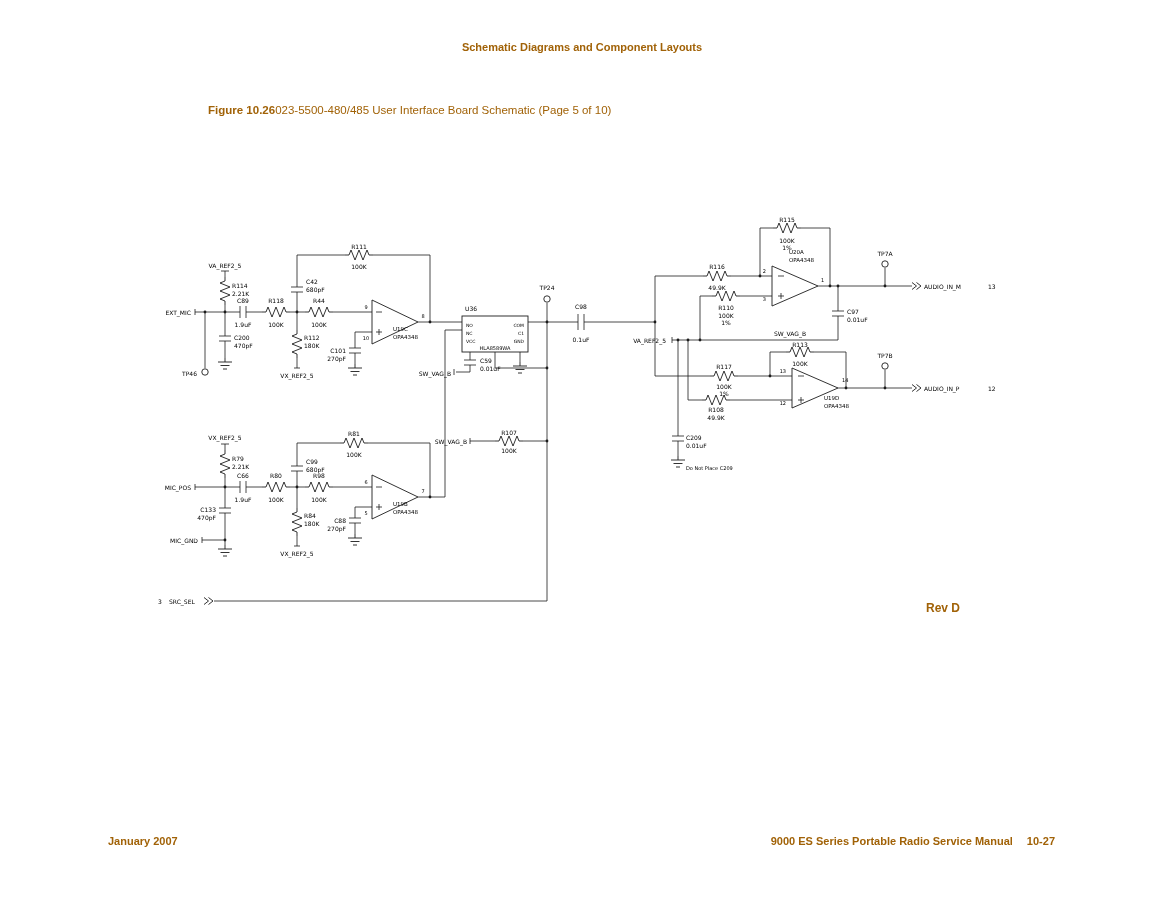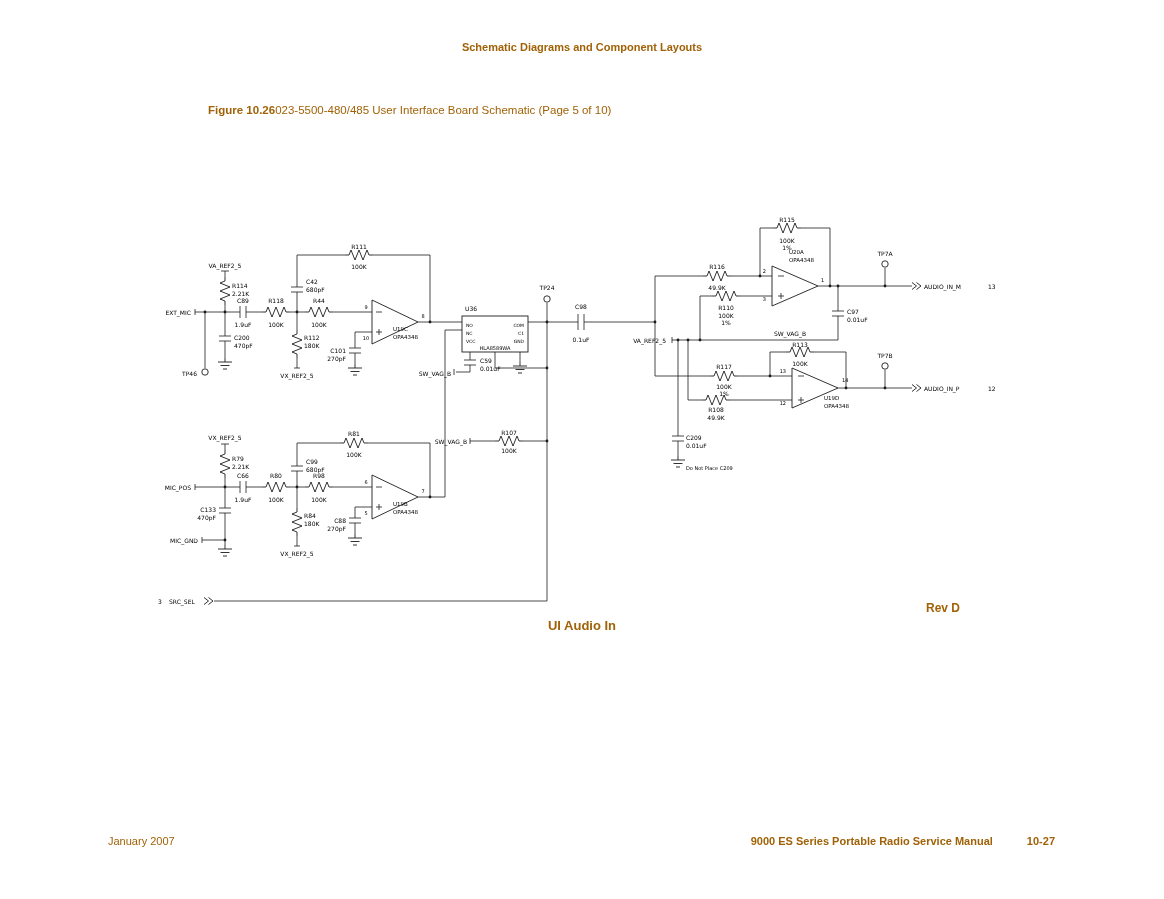--- a/index.html
+++ b/index.html
@@ -266,7 +266,6 @@
       <text x="686" y="470" text-anchor="start" font-size="5">Do Not Place C209</text>
     </svg>
 
-  <div class="diagram-title">UI Audio In</div>
   <div class="rev">Rev D</div>
   <div class="footer-left">January 2007</div>
   <div class="footer-right">

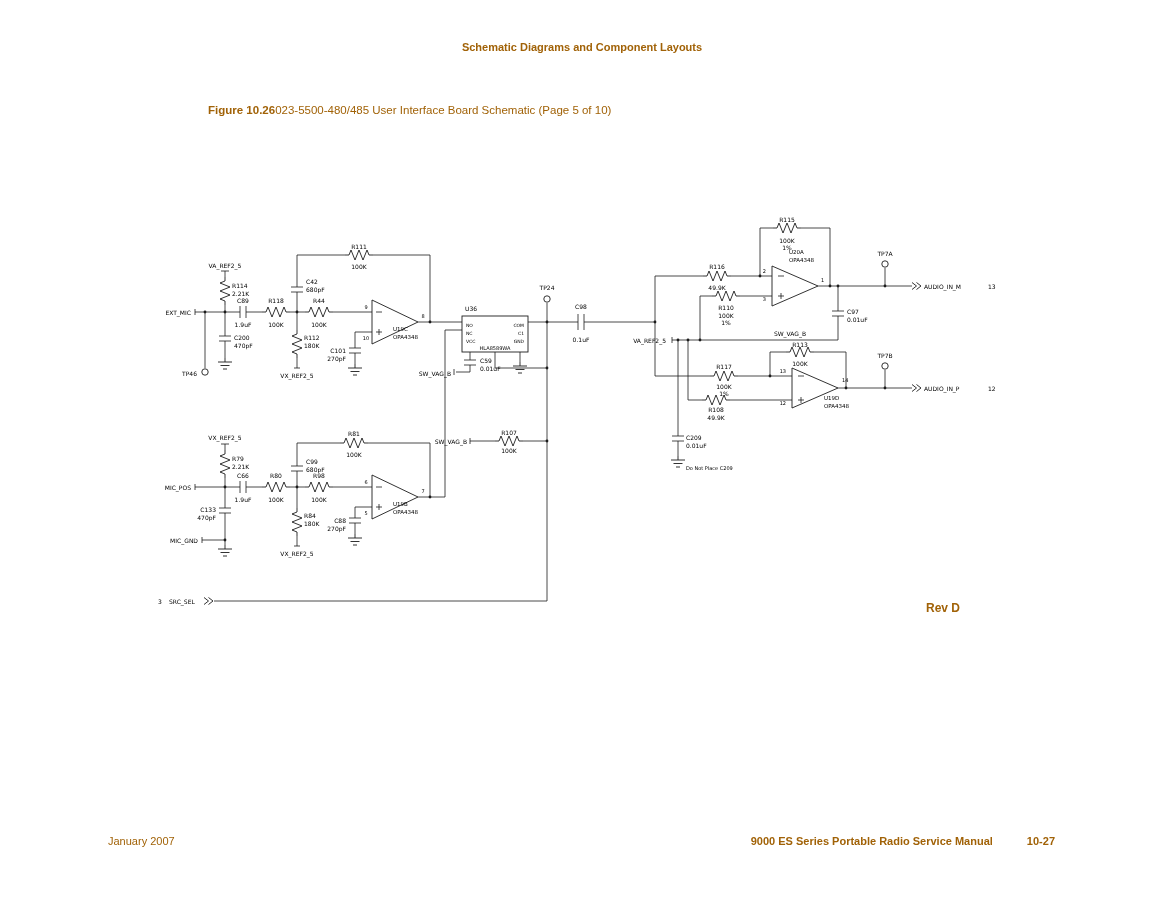--- a/index.html
+++ b/index.html
@@ -11,7 +11,7 @@
   .fig-label{font-weight:bold;margin-right:0}
   .diagram-title{position:absolute;top:618px;left:0;width:100%;text-align:center;font-weight:bold;font-size:13px}
   .rev{position:absolute;top:601px;left:926px;font-size:12px;font-weight:bold}
-  .footer-left{position:absolute;top:835px;left:108px;font-size:11px;font-weight:normal}
+  .footer-left{position:absolute;top:835px;left:108px;font-size:11px;font-weight:bold}
   .footer-right{position:absolute;top:835px;right:109px;font-size:11px;font-weight:bold;white-space:nowrap}
   .footer-right .pagenum{margin-left:34px}
   svg.schem{position:absolute;top:0;left:0}

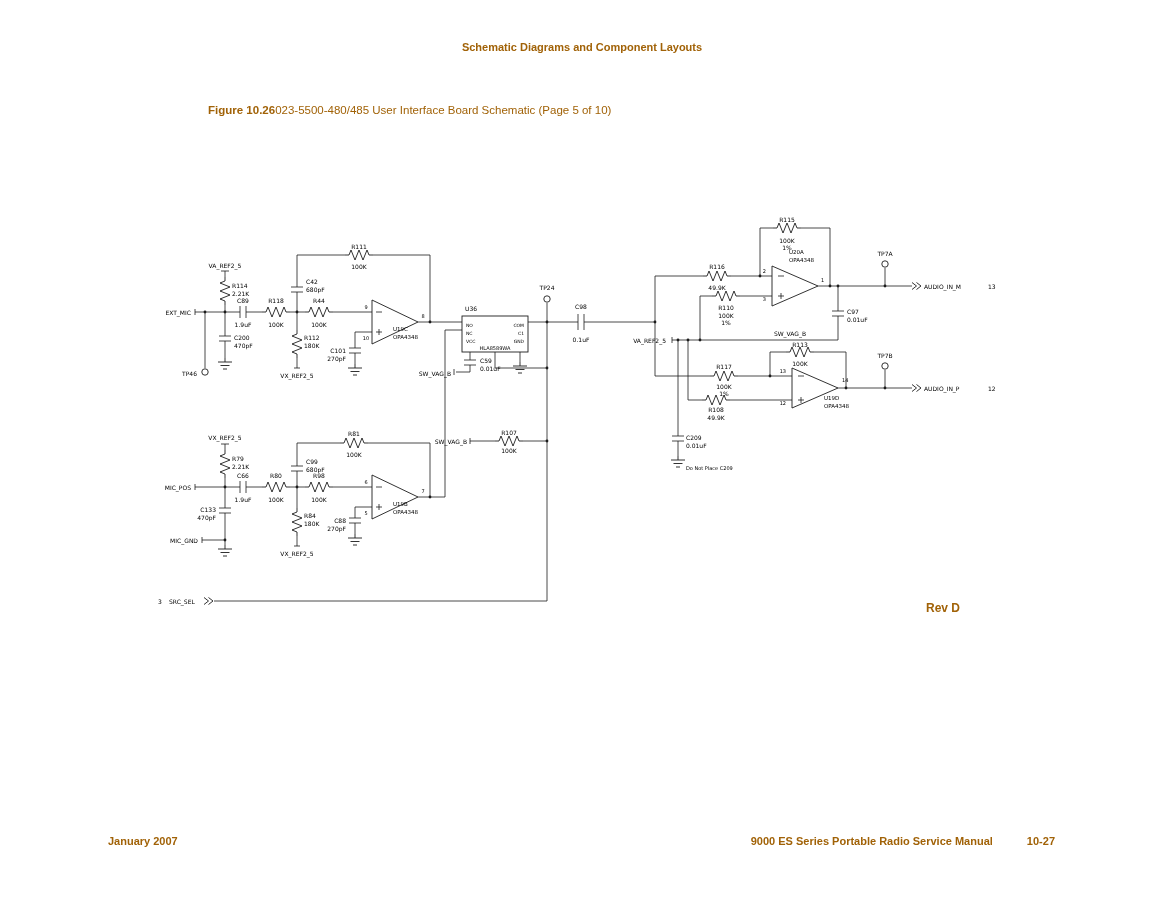--- a/index.html
+++ b/index.html
@@ -13,7 +13,7 @@
   .rev{position:absolute;top:601px;left:926px;font-size:12px;font-weight:bold}
   .footer-left{position:absolute;top:835px;left:108px;font-size:11px;font-weight:bold}
   .footer-right{position:absolute;top:835px;right:109px;font-size:11px;font-weight:bold;white-space:nowrap}
-  .footer-right .pagenum{margin-left:34px}
+  .footer-right .pagenum{margin-left:14px}
   svg.schem{position:absolute;top:0;left:0}
   svg text{font-family:"DejaVu Sans",sans-serif;fill:#000}
   .wire{stroke:#1c1c1c;stroke-width:0.8;fill:none}

